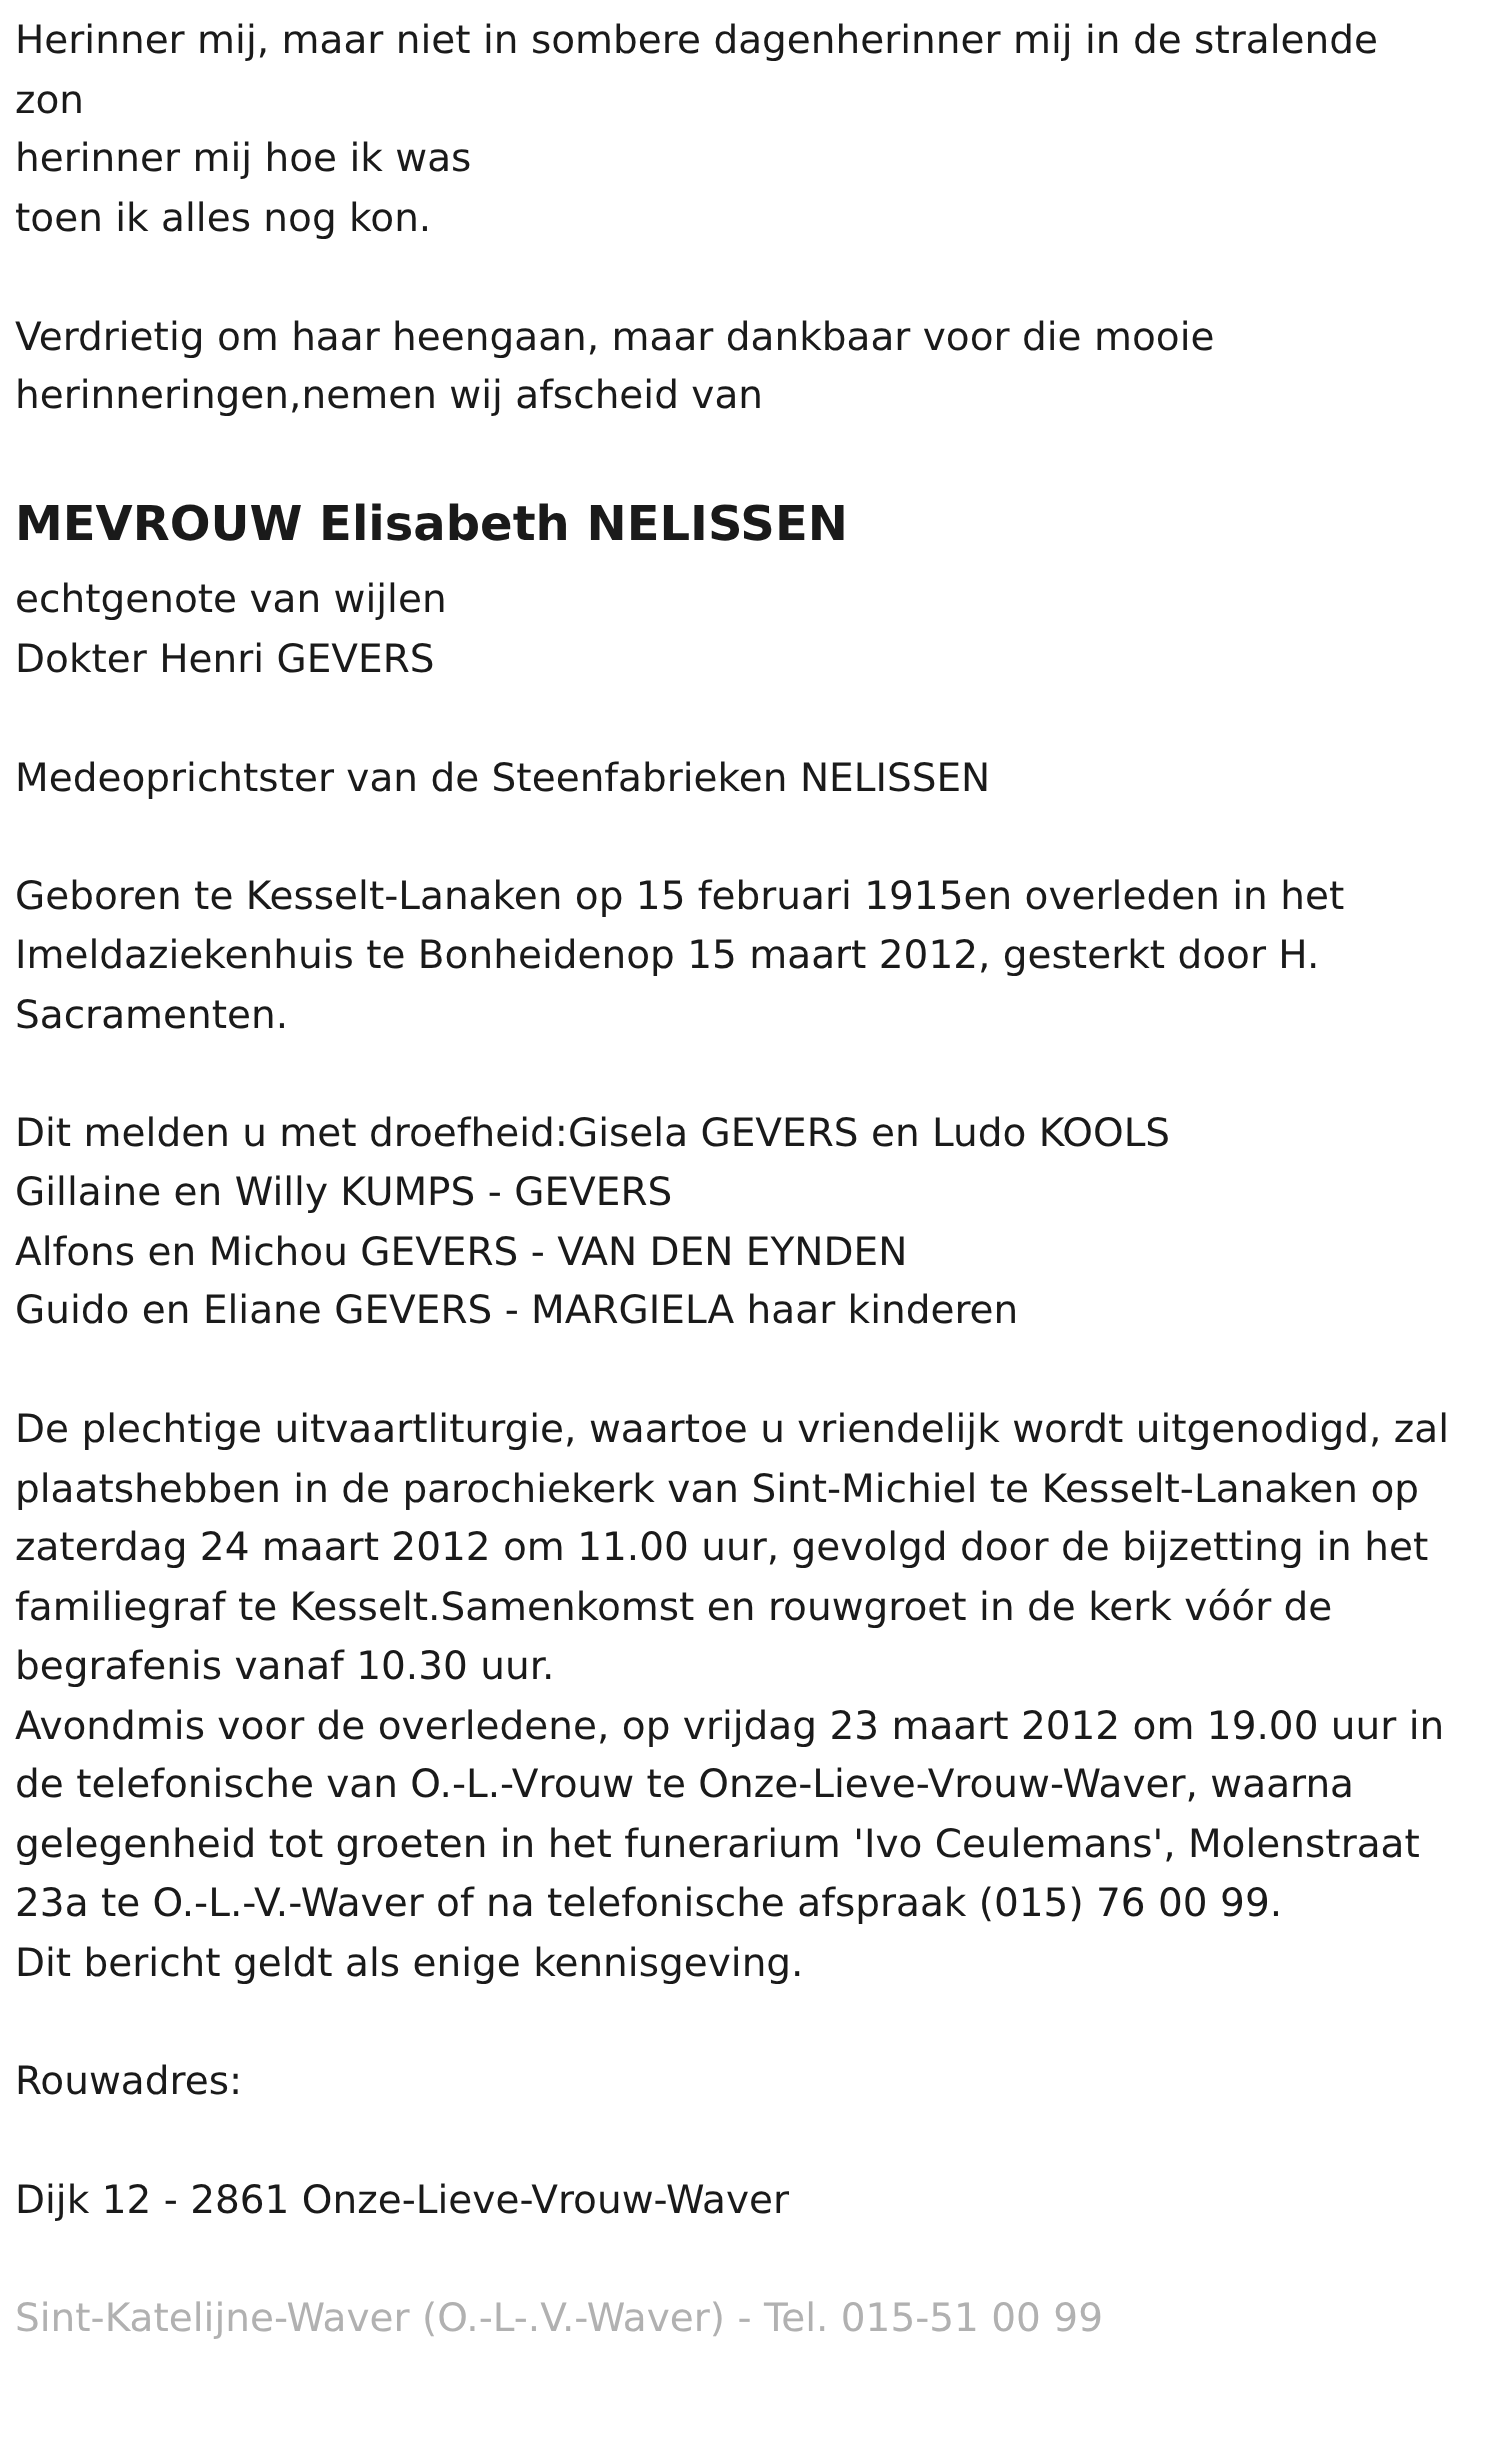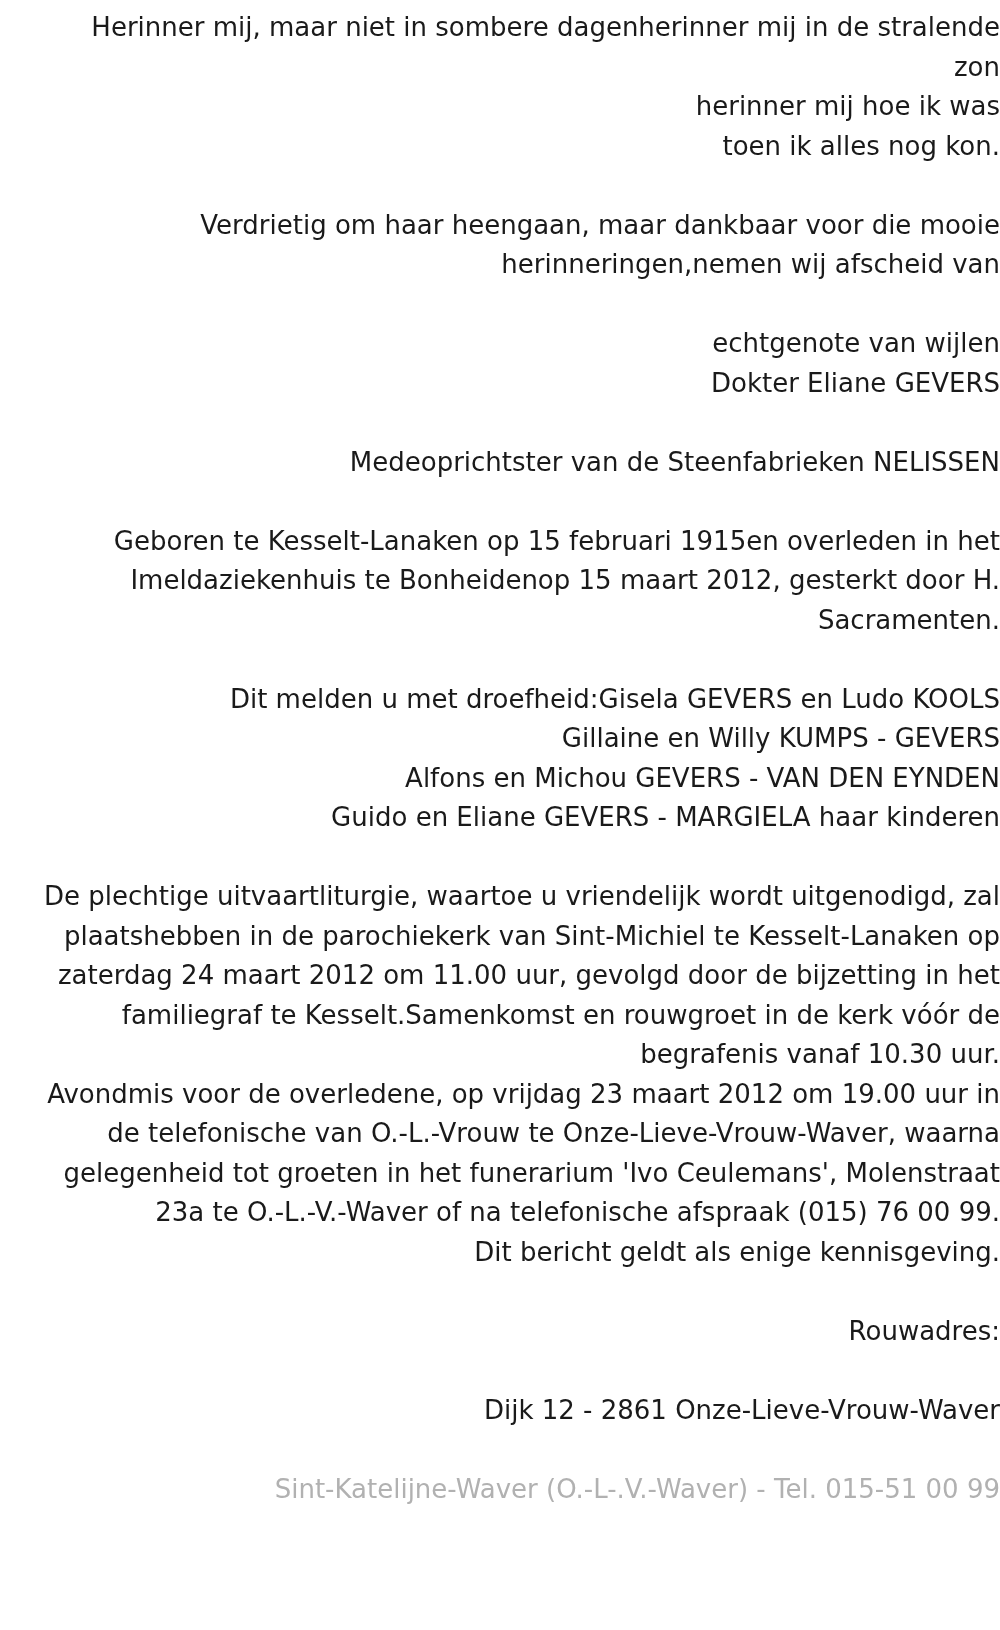--- a/index.html
+++ b/index.html
@@ -15,8 +15,7 @@
     color: #1a1a1a;
   }
   .doc {
-    padding: 8px 0 0 10px;
-    text-align: right;
+    padding: 8px 10px 0 10px;
   }
   .block {
     margin: 0 0 39.5px 0;

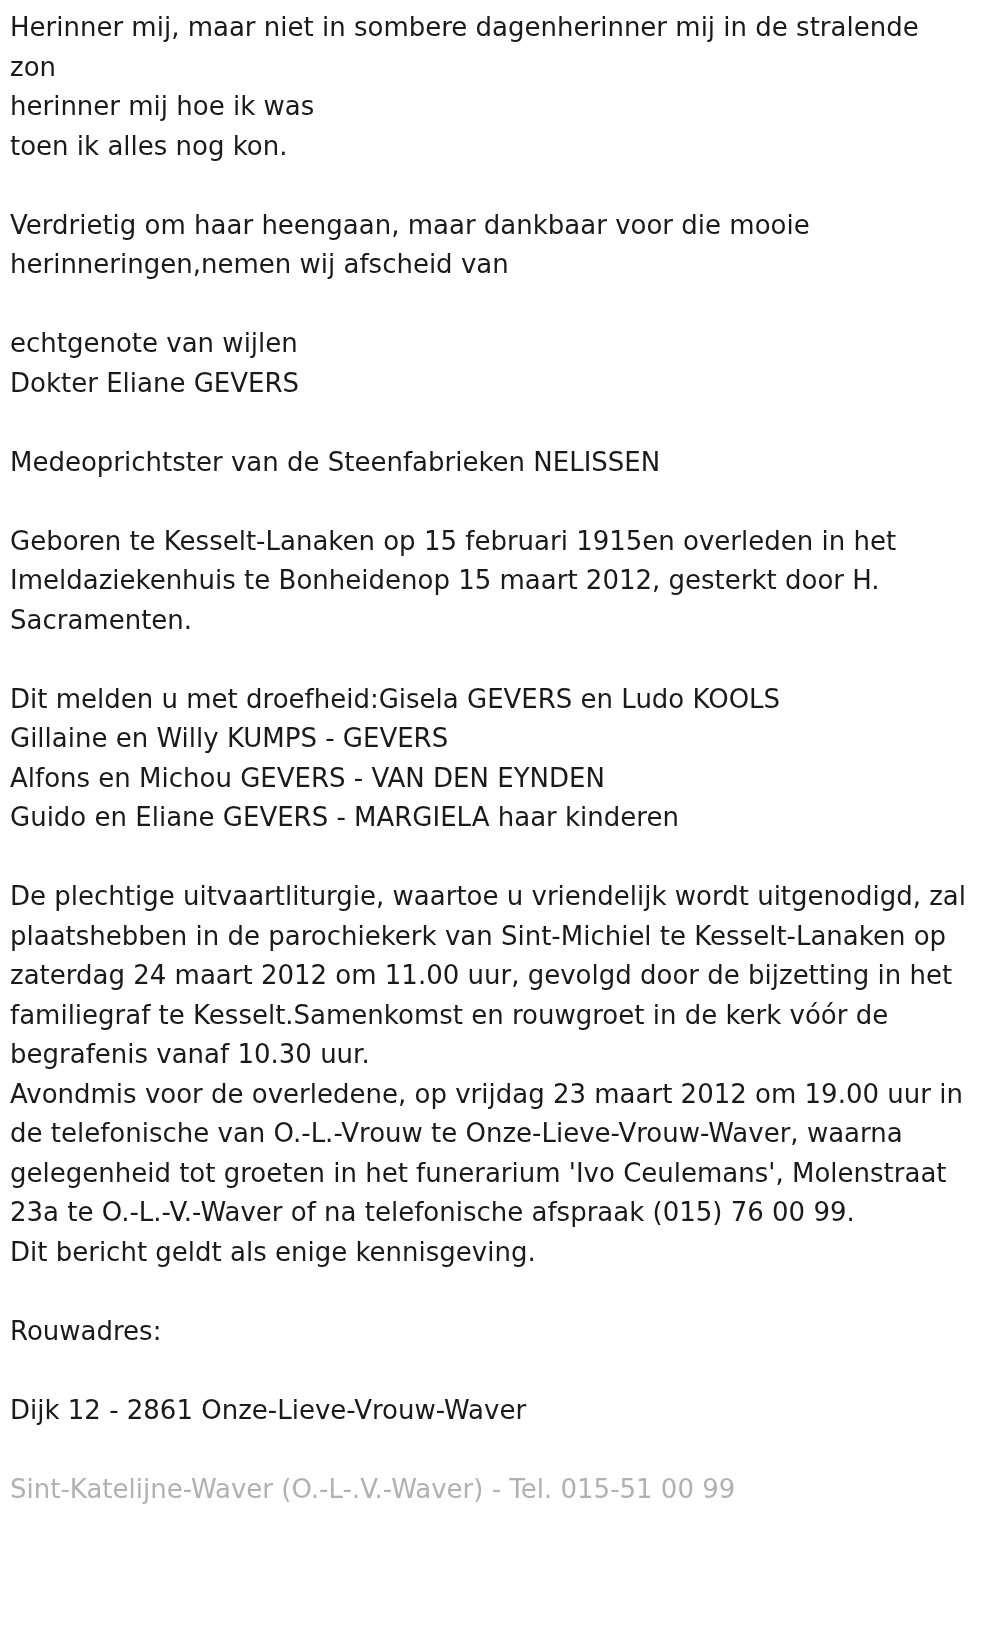--- a/index.html
+++ b/index.html
@@ -56,6 +56,7 @@
     <div class="line">herinneringen,nemen wij afscheid van</div>
   </div>
 
+  <div class="name-heading">MEVROUW Elisabeth NELISSEN</div>
 
   <div class="block">
     <div class="line">echtgenote van wijlen</div>

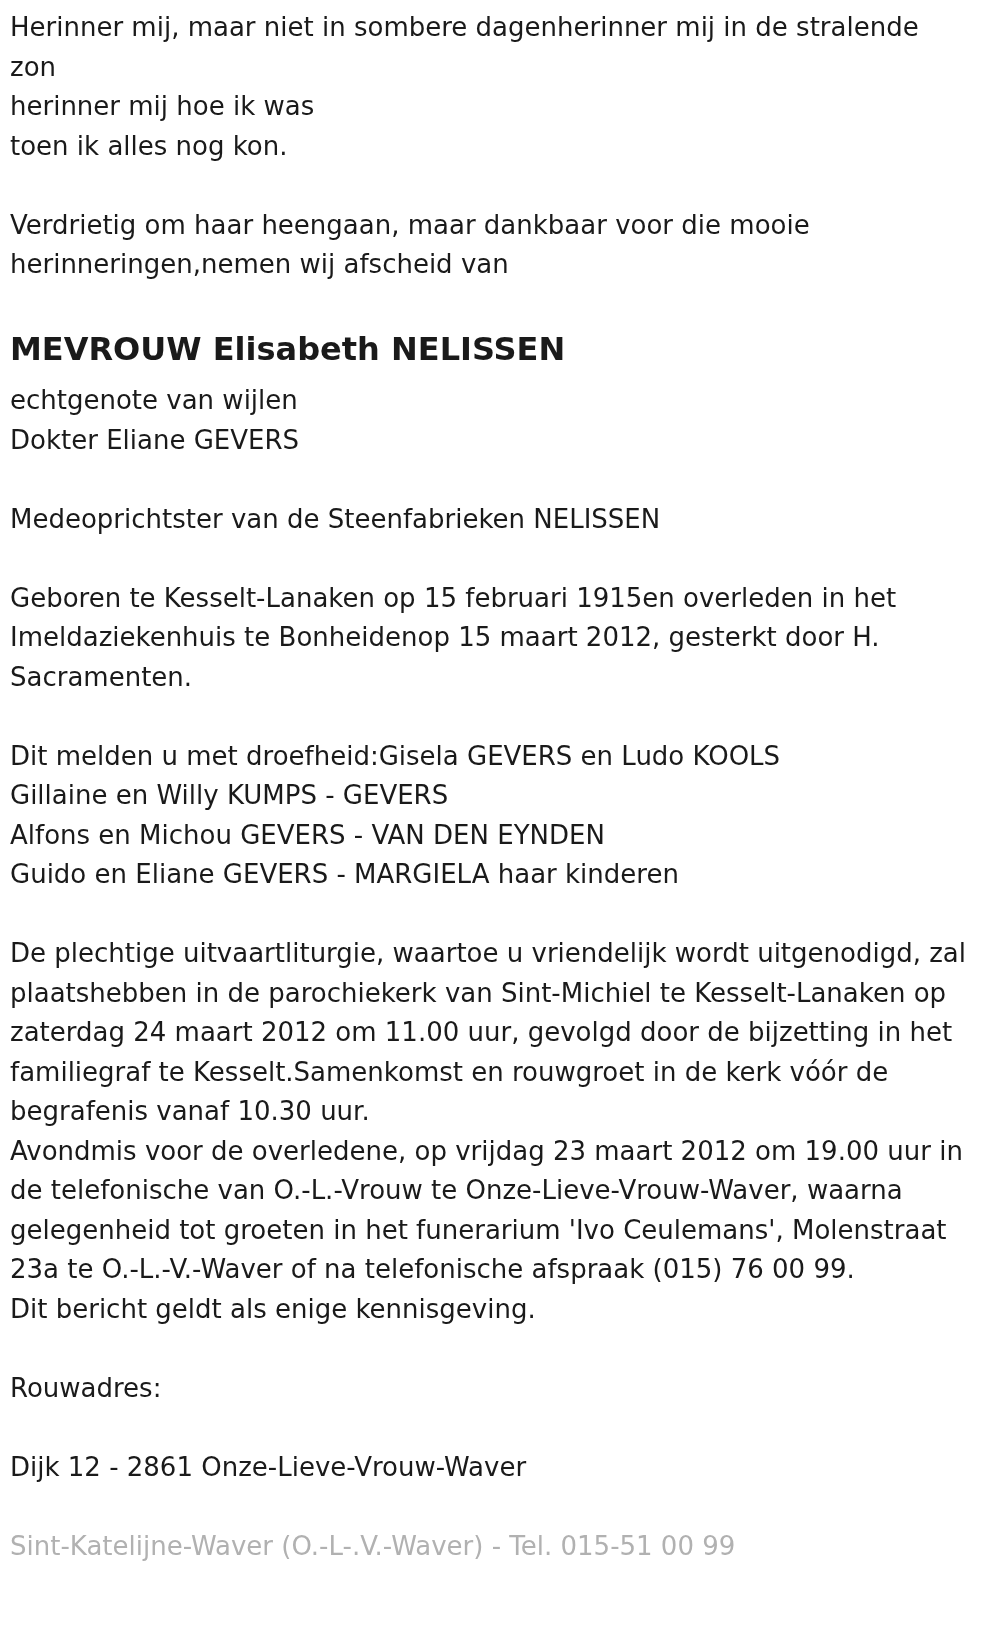--- a/index.html
+++ b/index.html
@@ -60,7 +60,7 @@
 
   <div class="block">
     <div class="line">echtgenote van wijlen</div>
-    <div class="line">Dokter Eliane GEVERS</div>
+    <div class="line">Dokter Henri GEVERS</div>
   </div>
 
   <div class="block">

